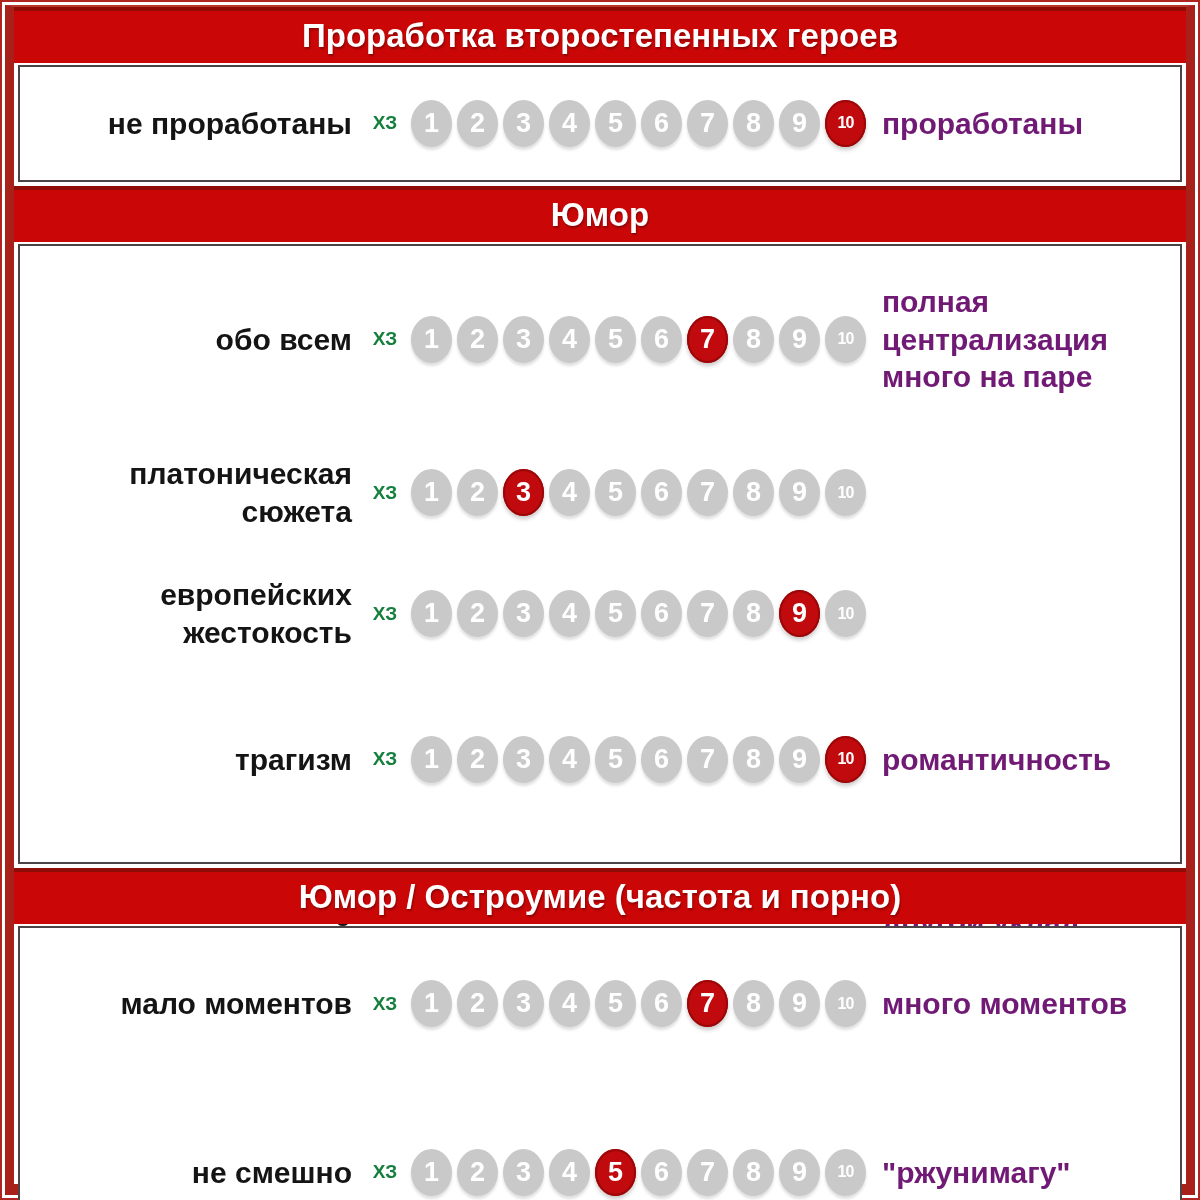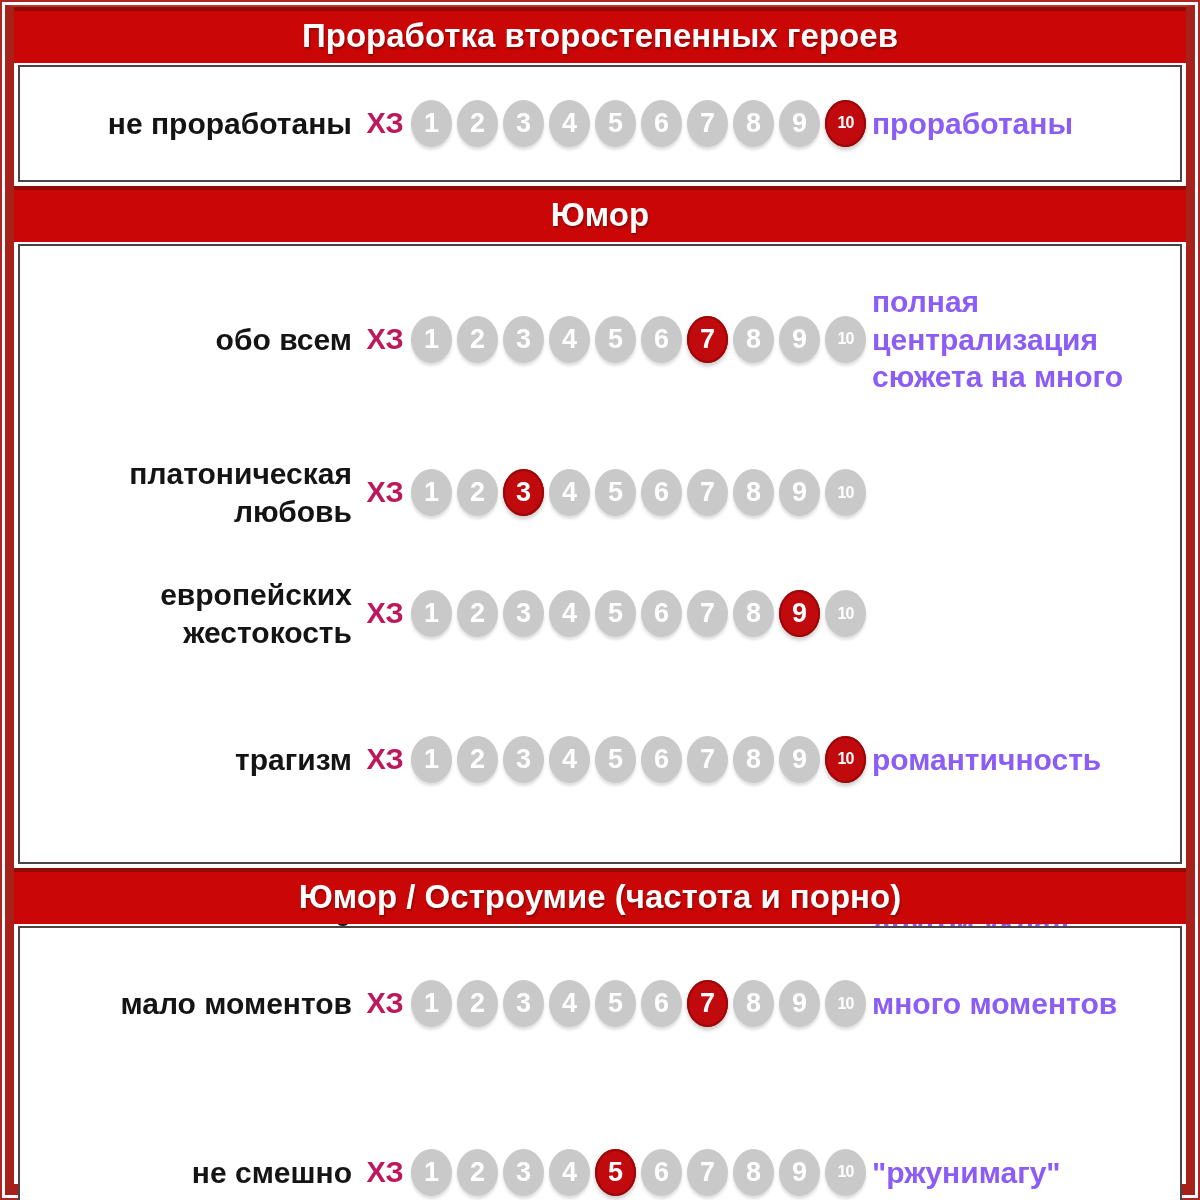--- a/index.html
+++ b/index.html
@@ -62,8 +62,8 @@
     margin-left:12px;
     width:42px;
     text-align:center;
-    color:#be185d;
-    font-size:29px;
+    color:#15803d;
+    font-size:19px;
     cursor:pointer;
   }
   .circle {

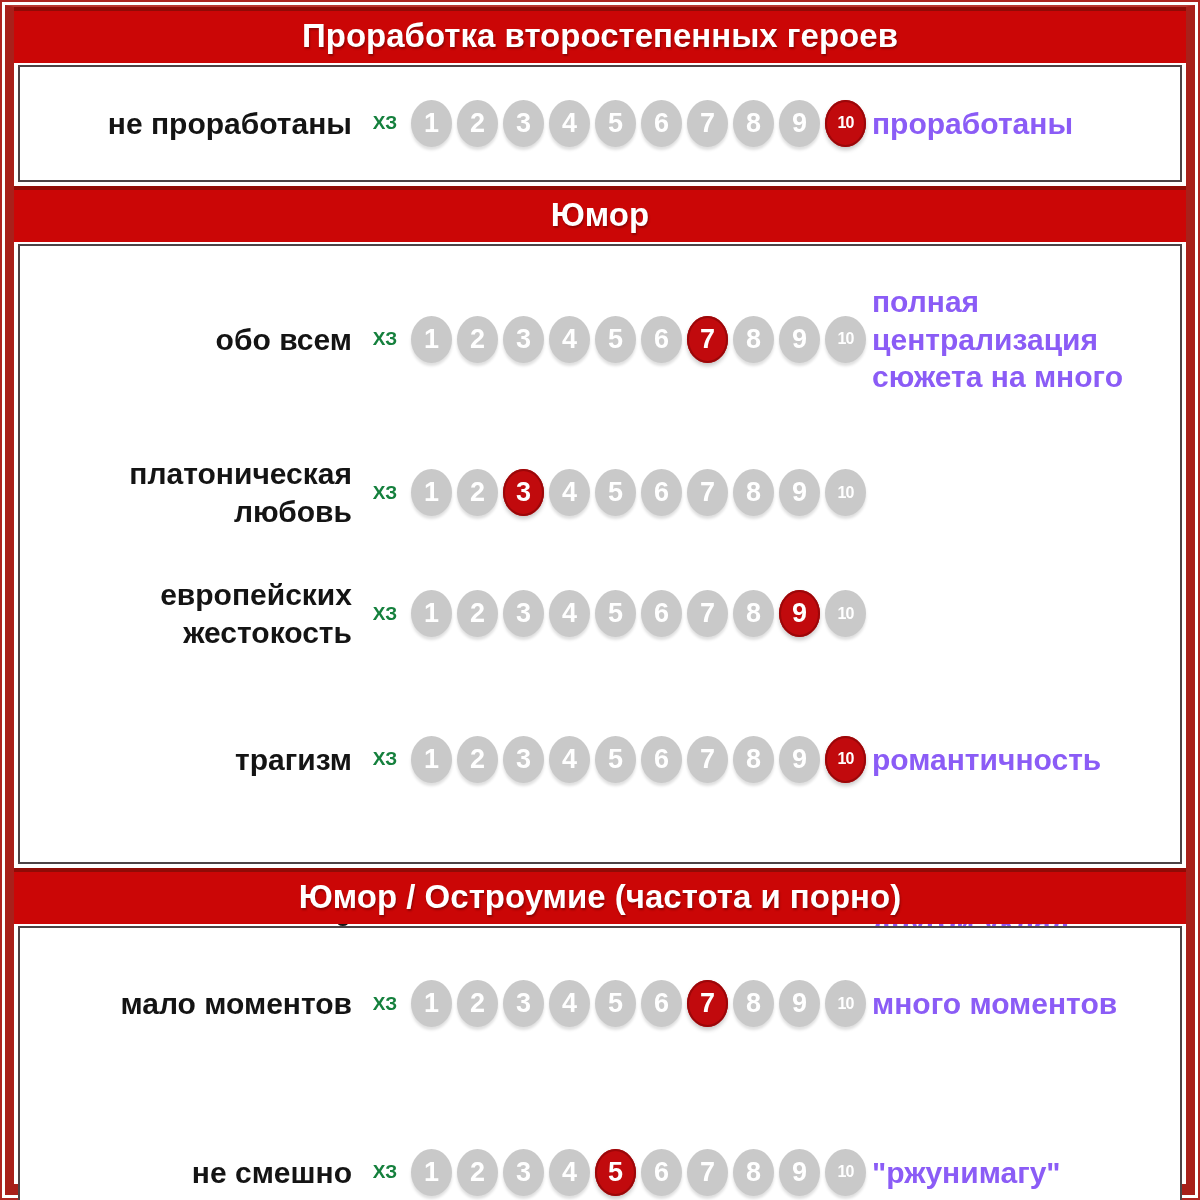--- a/index.html
+++ b/index.html
@@ -84,12 +84,12 @@
     box-shadow:inset 0 0 0 2px #9b0709, 0 3px 4px rgba(0,0,0,.22);
   }
   .right-label {
-    margin-left:6px;
+    margin-left:16px;
     text-align:left;
     font-size:30px;
     line-height:1.25;
     white-space:pre-line;
-    color:#8b5cf6;
+    color:#701a75;
     flex:1;
   }
   .rl-note { font-size:23px; line-height:1.3; white-space:pre-line; }

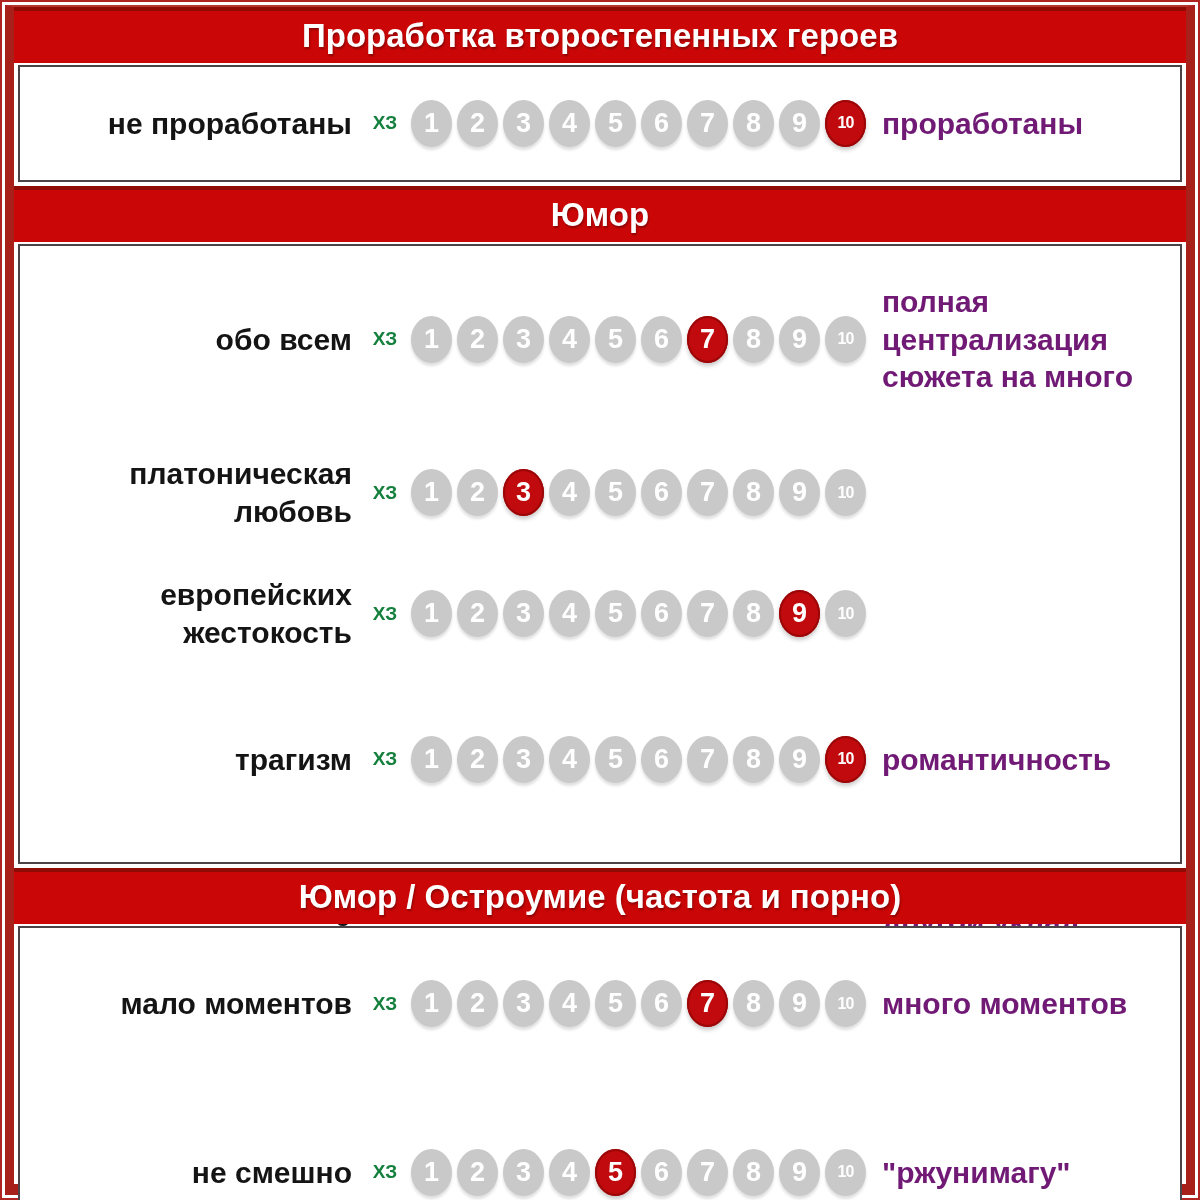--- a/index.html
+++ b/index.html
@@ -147,7 +147,7 @@
         <div class="right-label">
           <div>полная
 централизация
-сюжета на много</div>
+много на паре</div>
         </div>
       </div>
       <div class="row mt22">

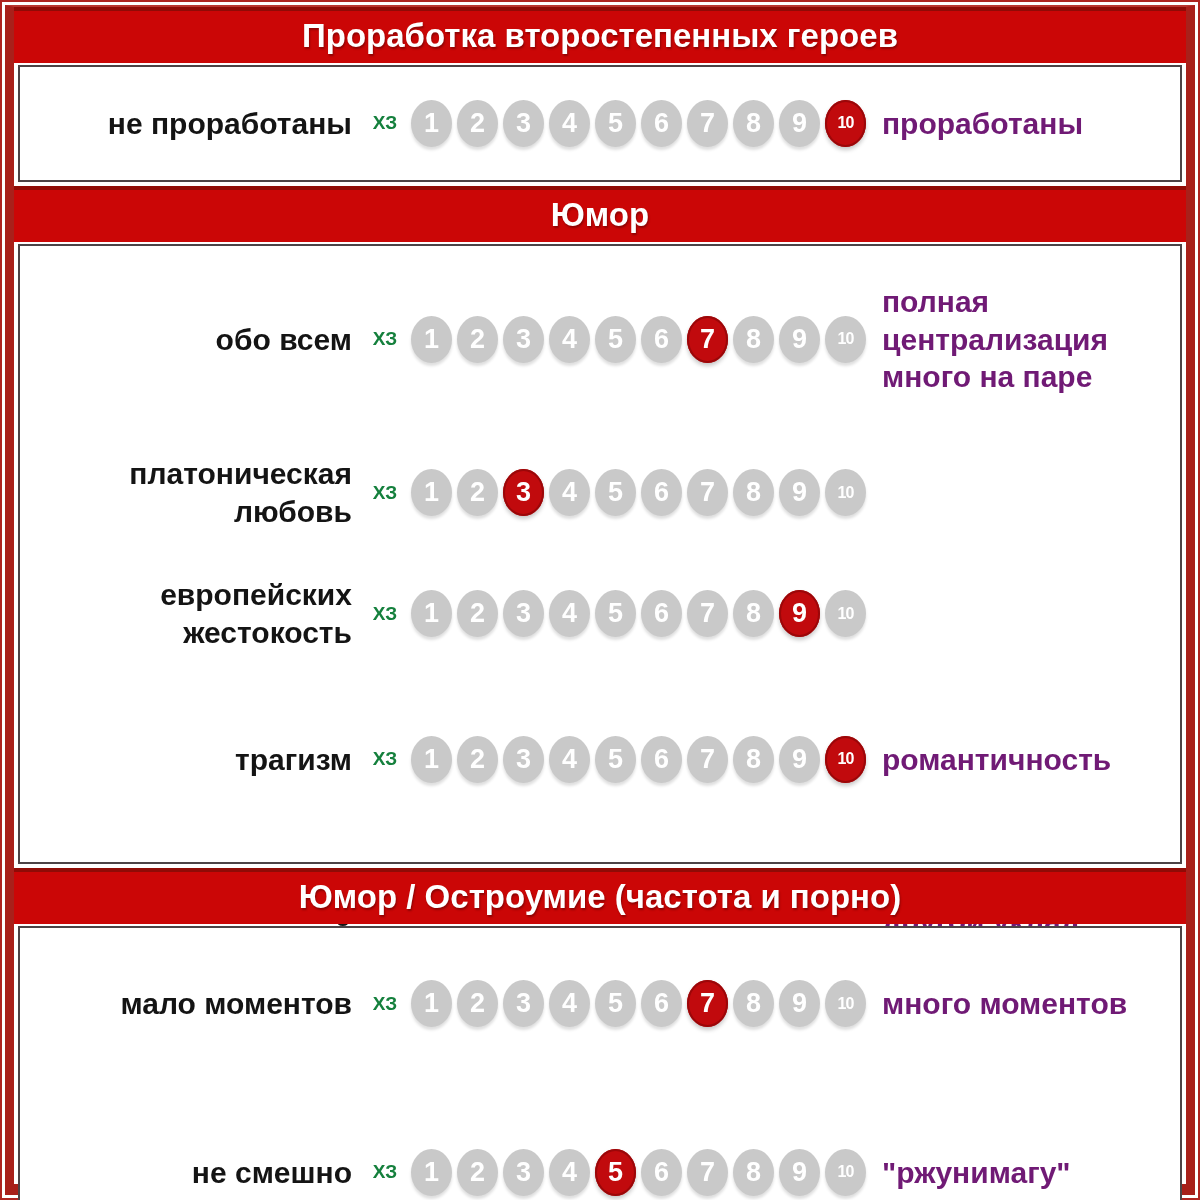--- a/index.html
+++ b/index.html
@@ -152,7 +152,7 @@
       </div>
       <div class="row mt22">
         <div class="left-label">платоническая
-любовь</div>
+сюжета</div>
         <div class="scale">
             <span class="hz">ХЗ</span>
             <span class="circle">1</span>

